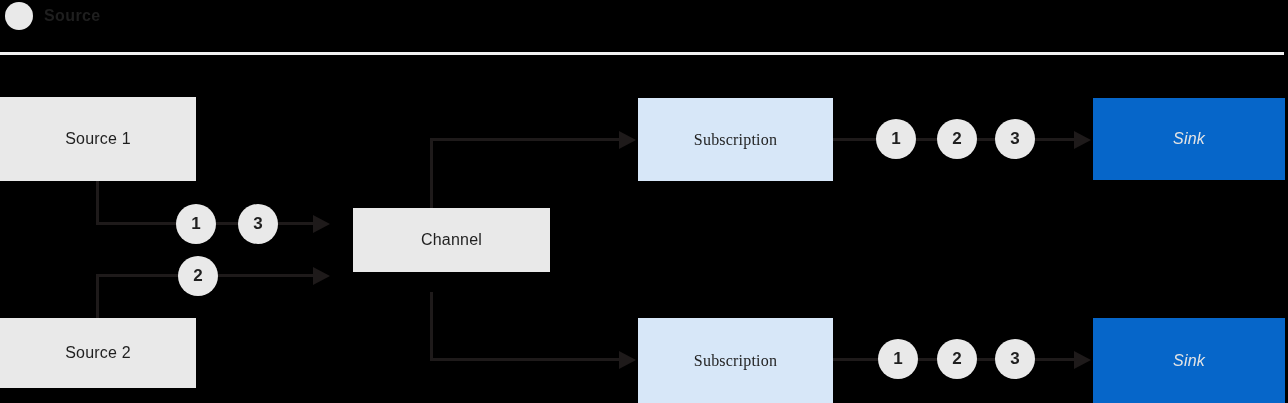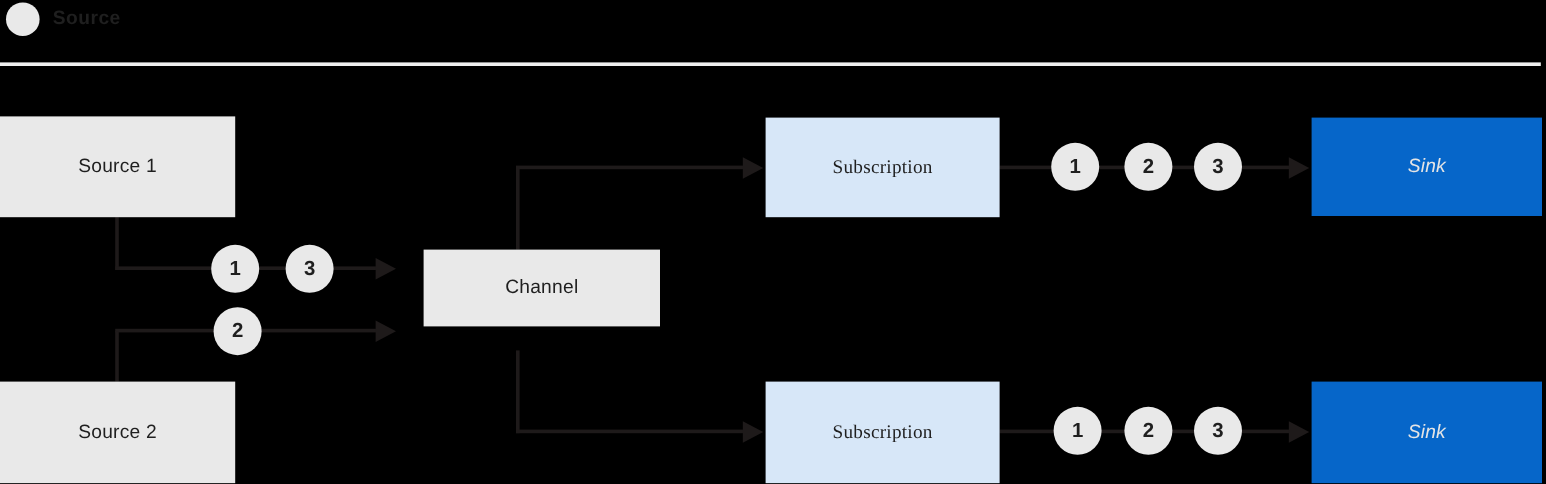--- a/index.html
+++ b/index.html
@@ -36,7 +36,7 @@
   .box.lightblue { background: #d7e7f8; font-family: Liberation Serif, serif; }
   .box.blue      { background: #0666c9; color: #e5e5e5; font-style: italic; }
   #source1     { left: 0;     top: 97px;  width: 196px; height: 84px; }
-  #source2     { left: 0;     top: 318px; width: 196px; height: 85px; }
+  #source2     { left: 0;     top: 318px; width: 196px; height: 70px; }
   #channel     { left: 333px; top: 208px; width: 197px; height: 64px; margin-left: 20px; }
   #sub-top     { left: 638px; top: 98px;  width: 195px; height: 83px; }
   #sub-bottom  { left: 638px; top: 318px; width: 195px; height: 85px; }

